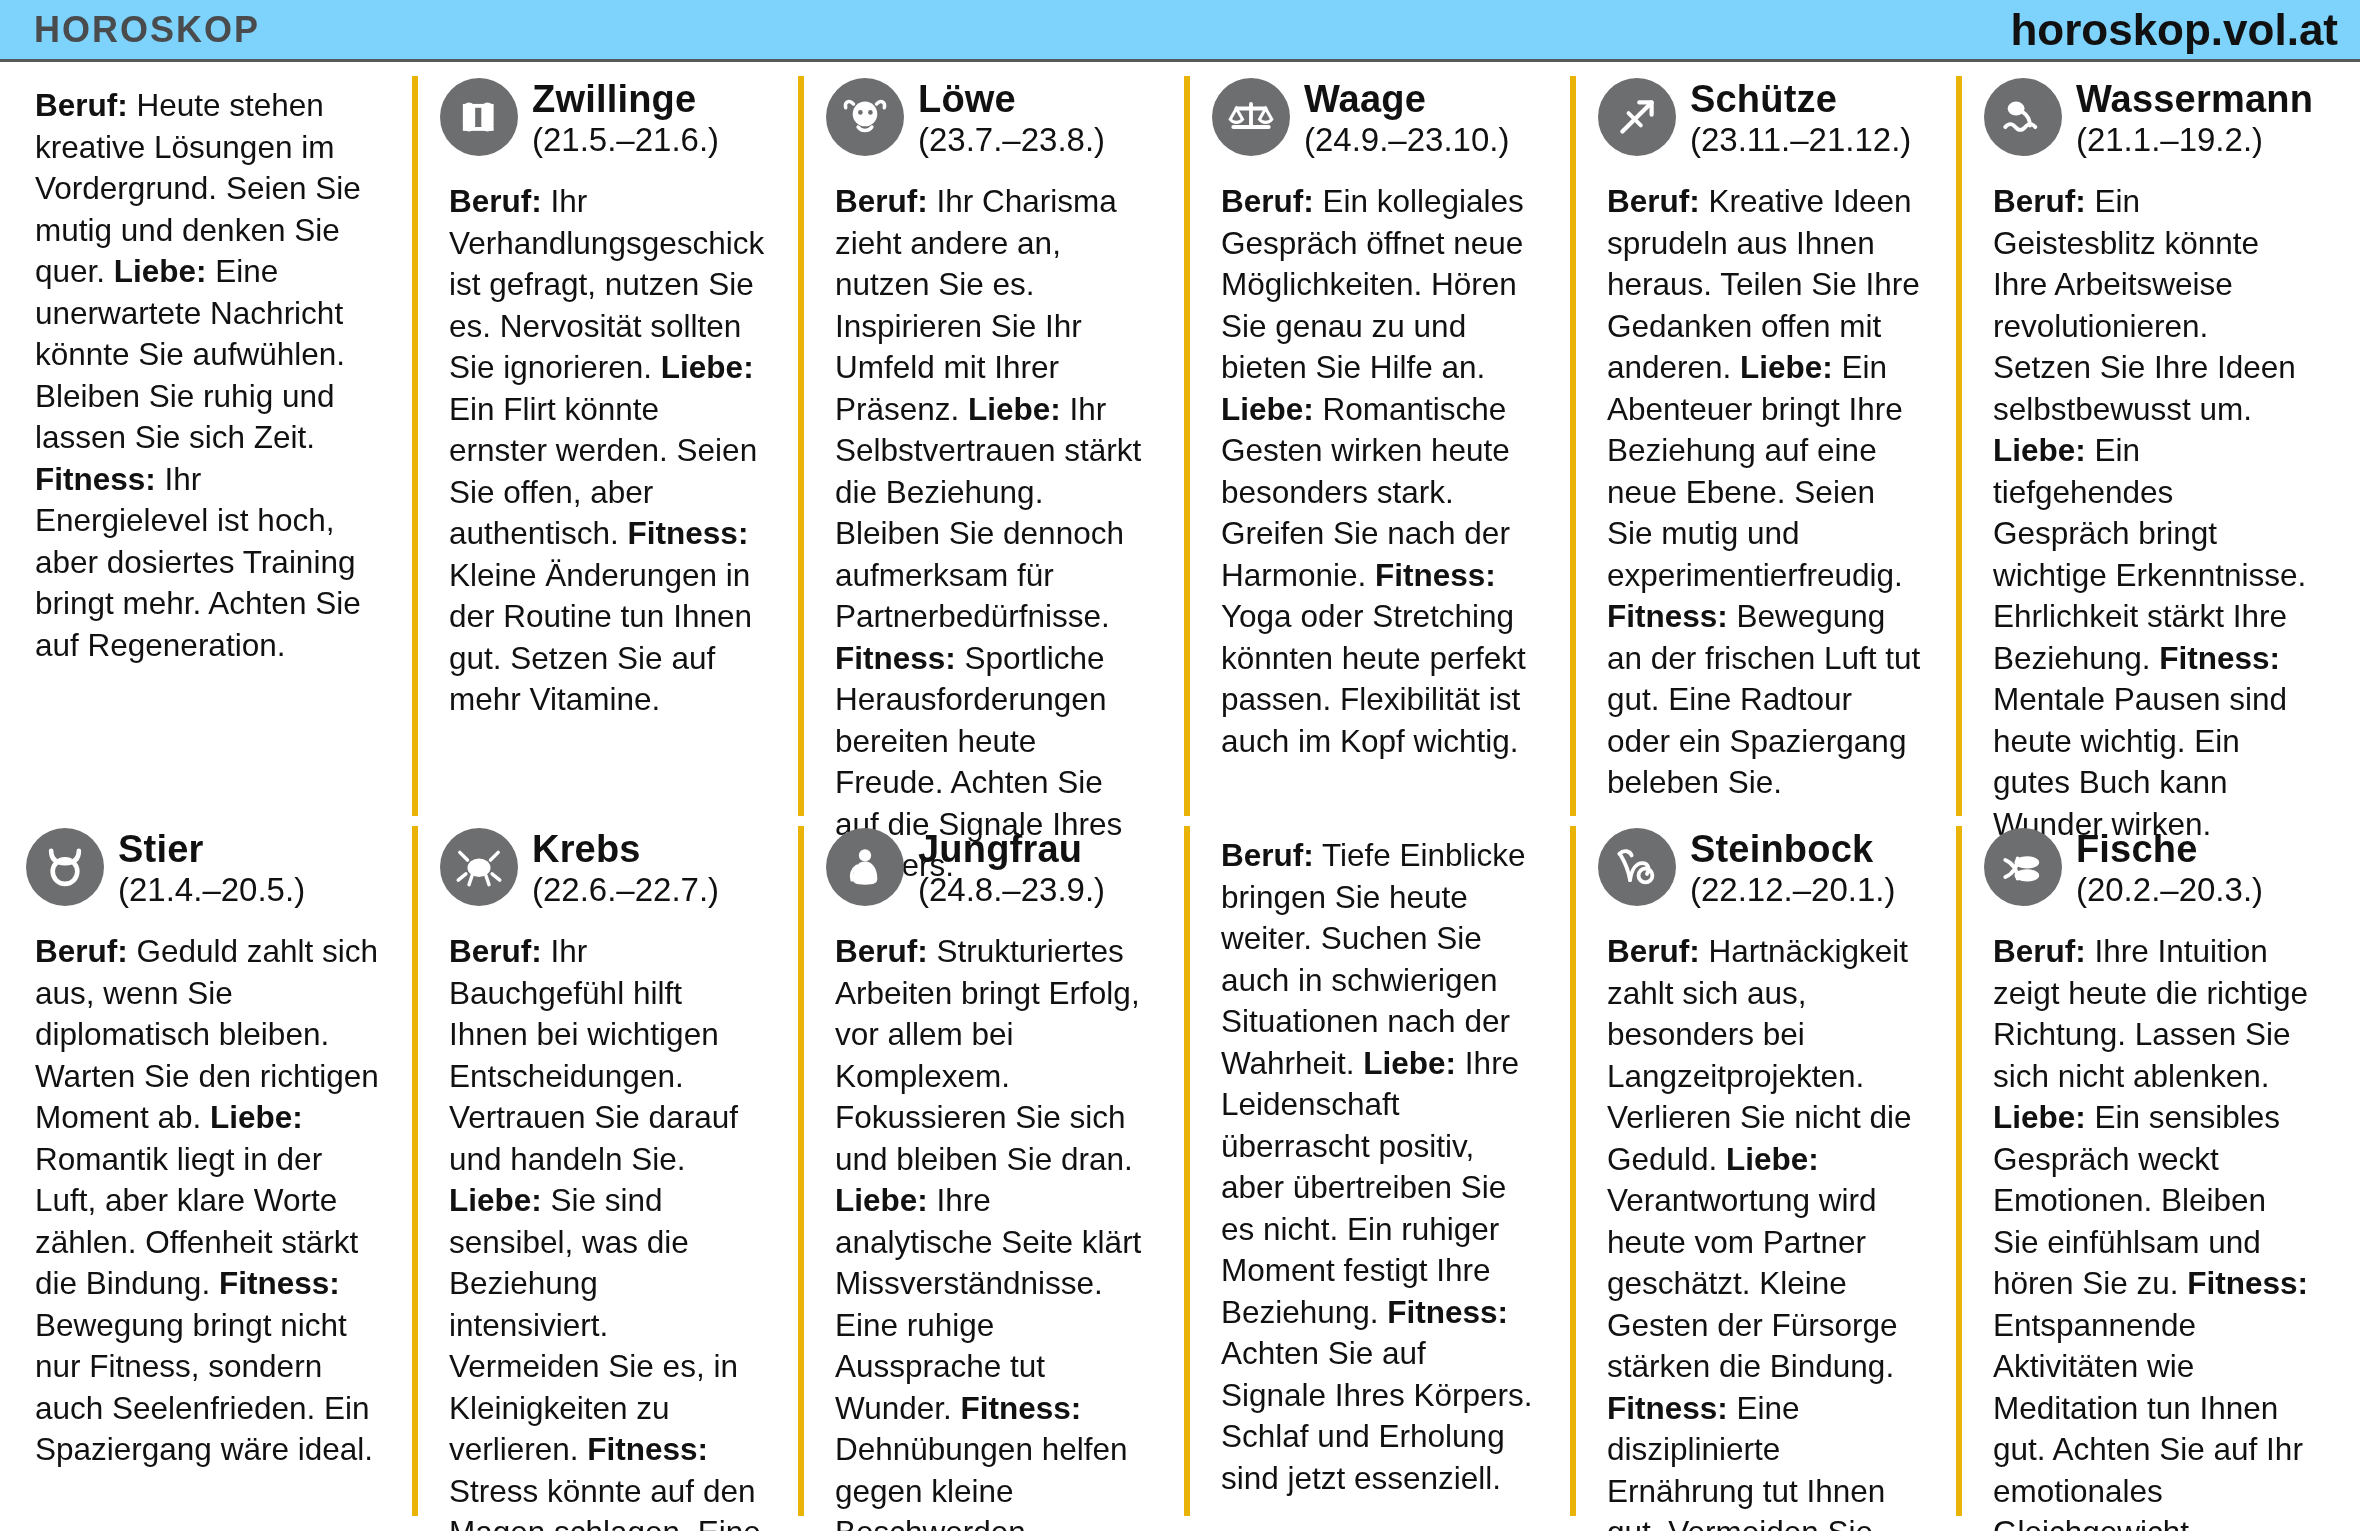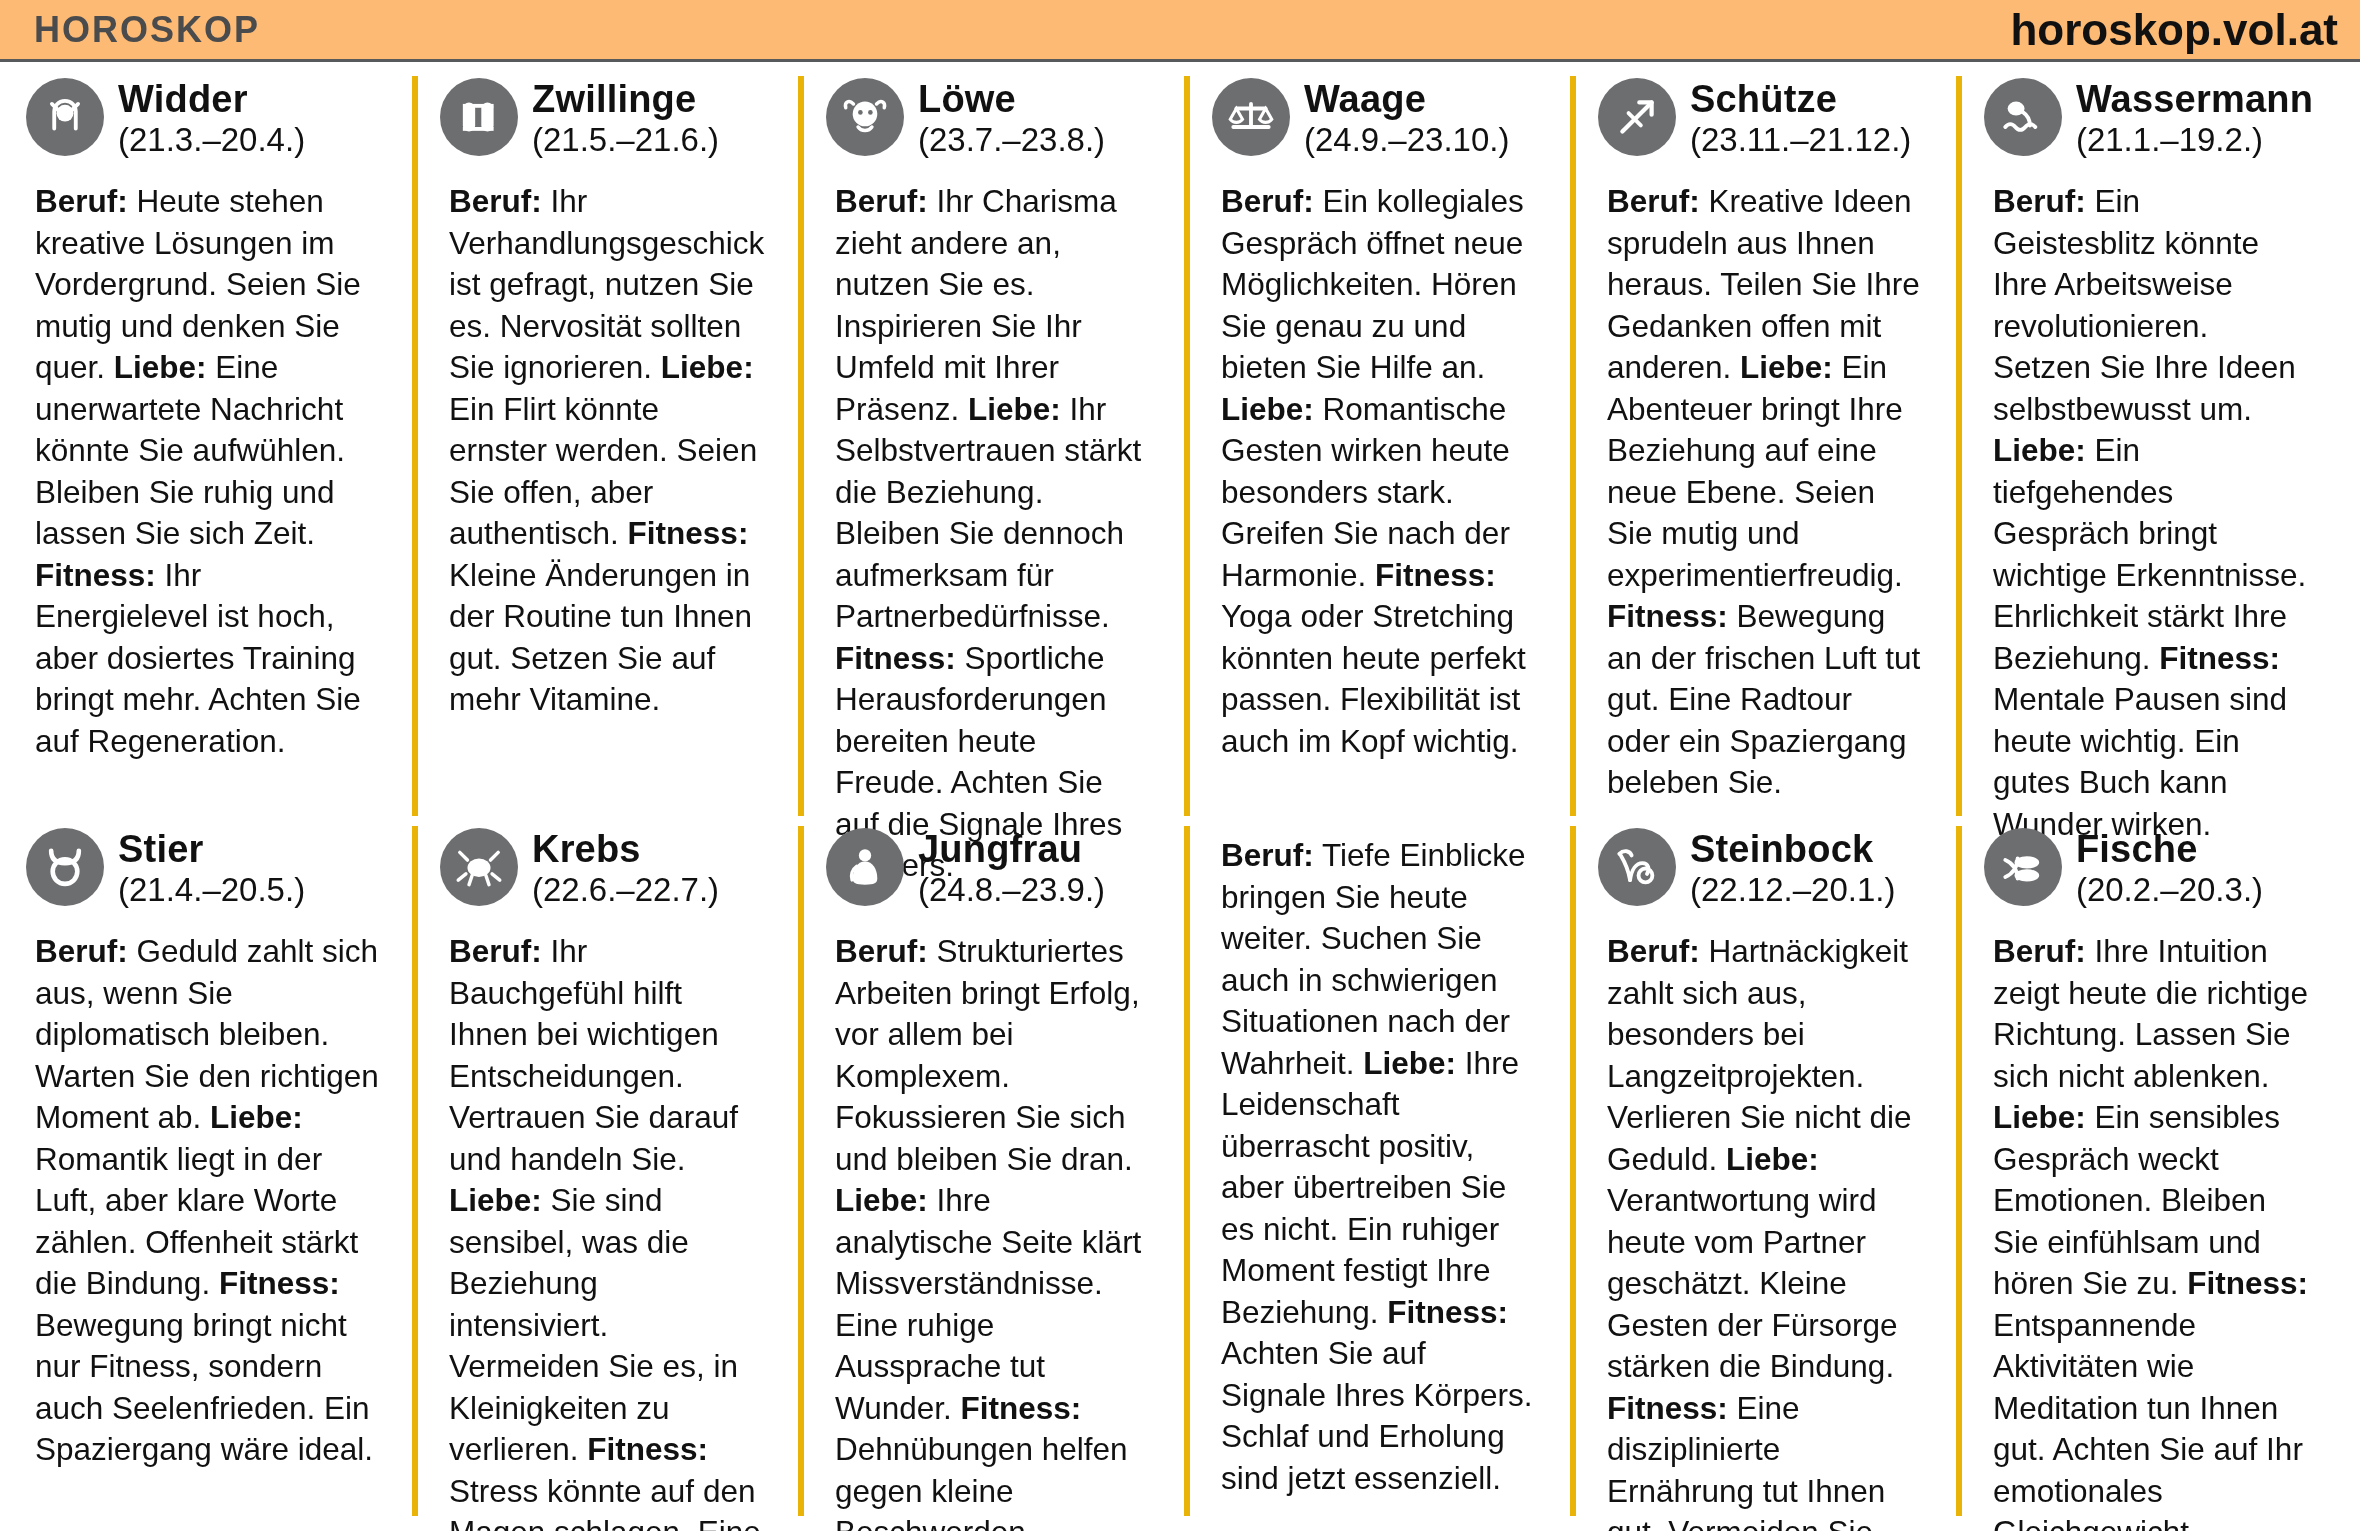--- a/index.html
+++ b/index.html
@@ -23,7 +23,7 @@
   
   .header {
     height: 62px;
-    background: #fdba74;
+    background: #7dd3fc;
     border-bottom: 3px solid #58595b;
     display: flex;
     align-items: center;

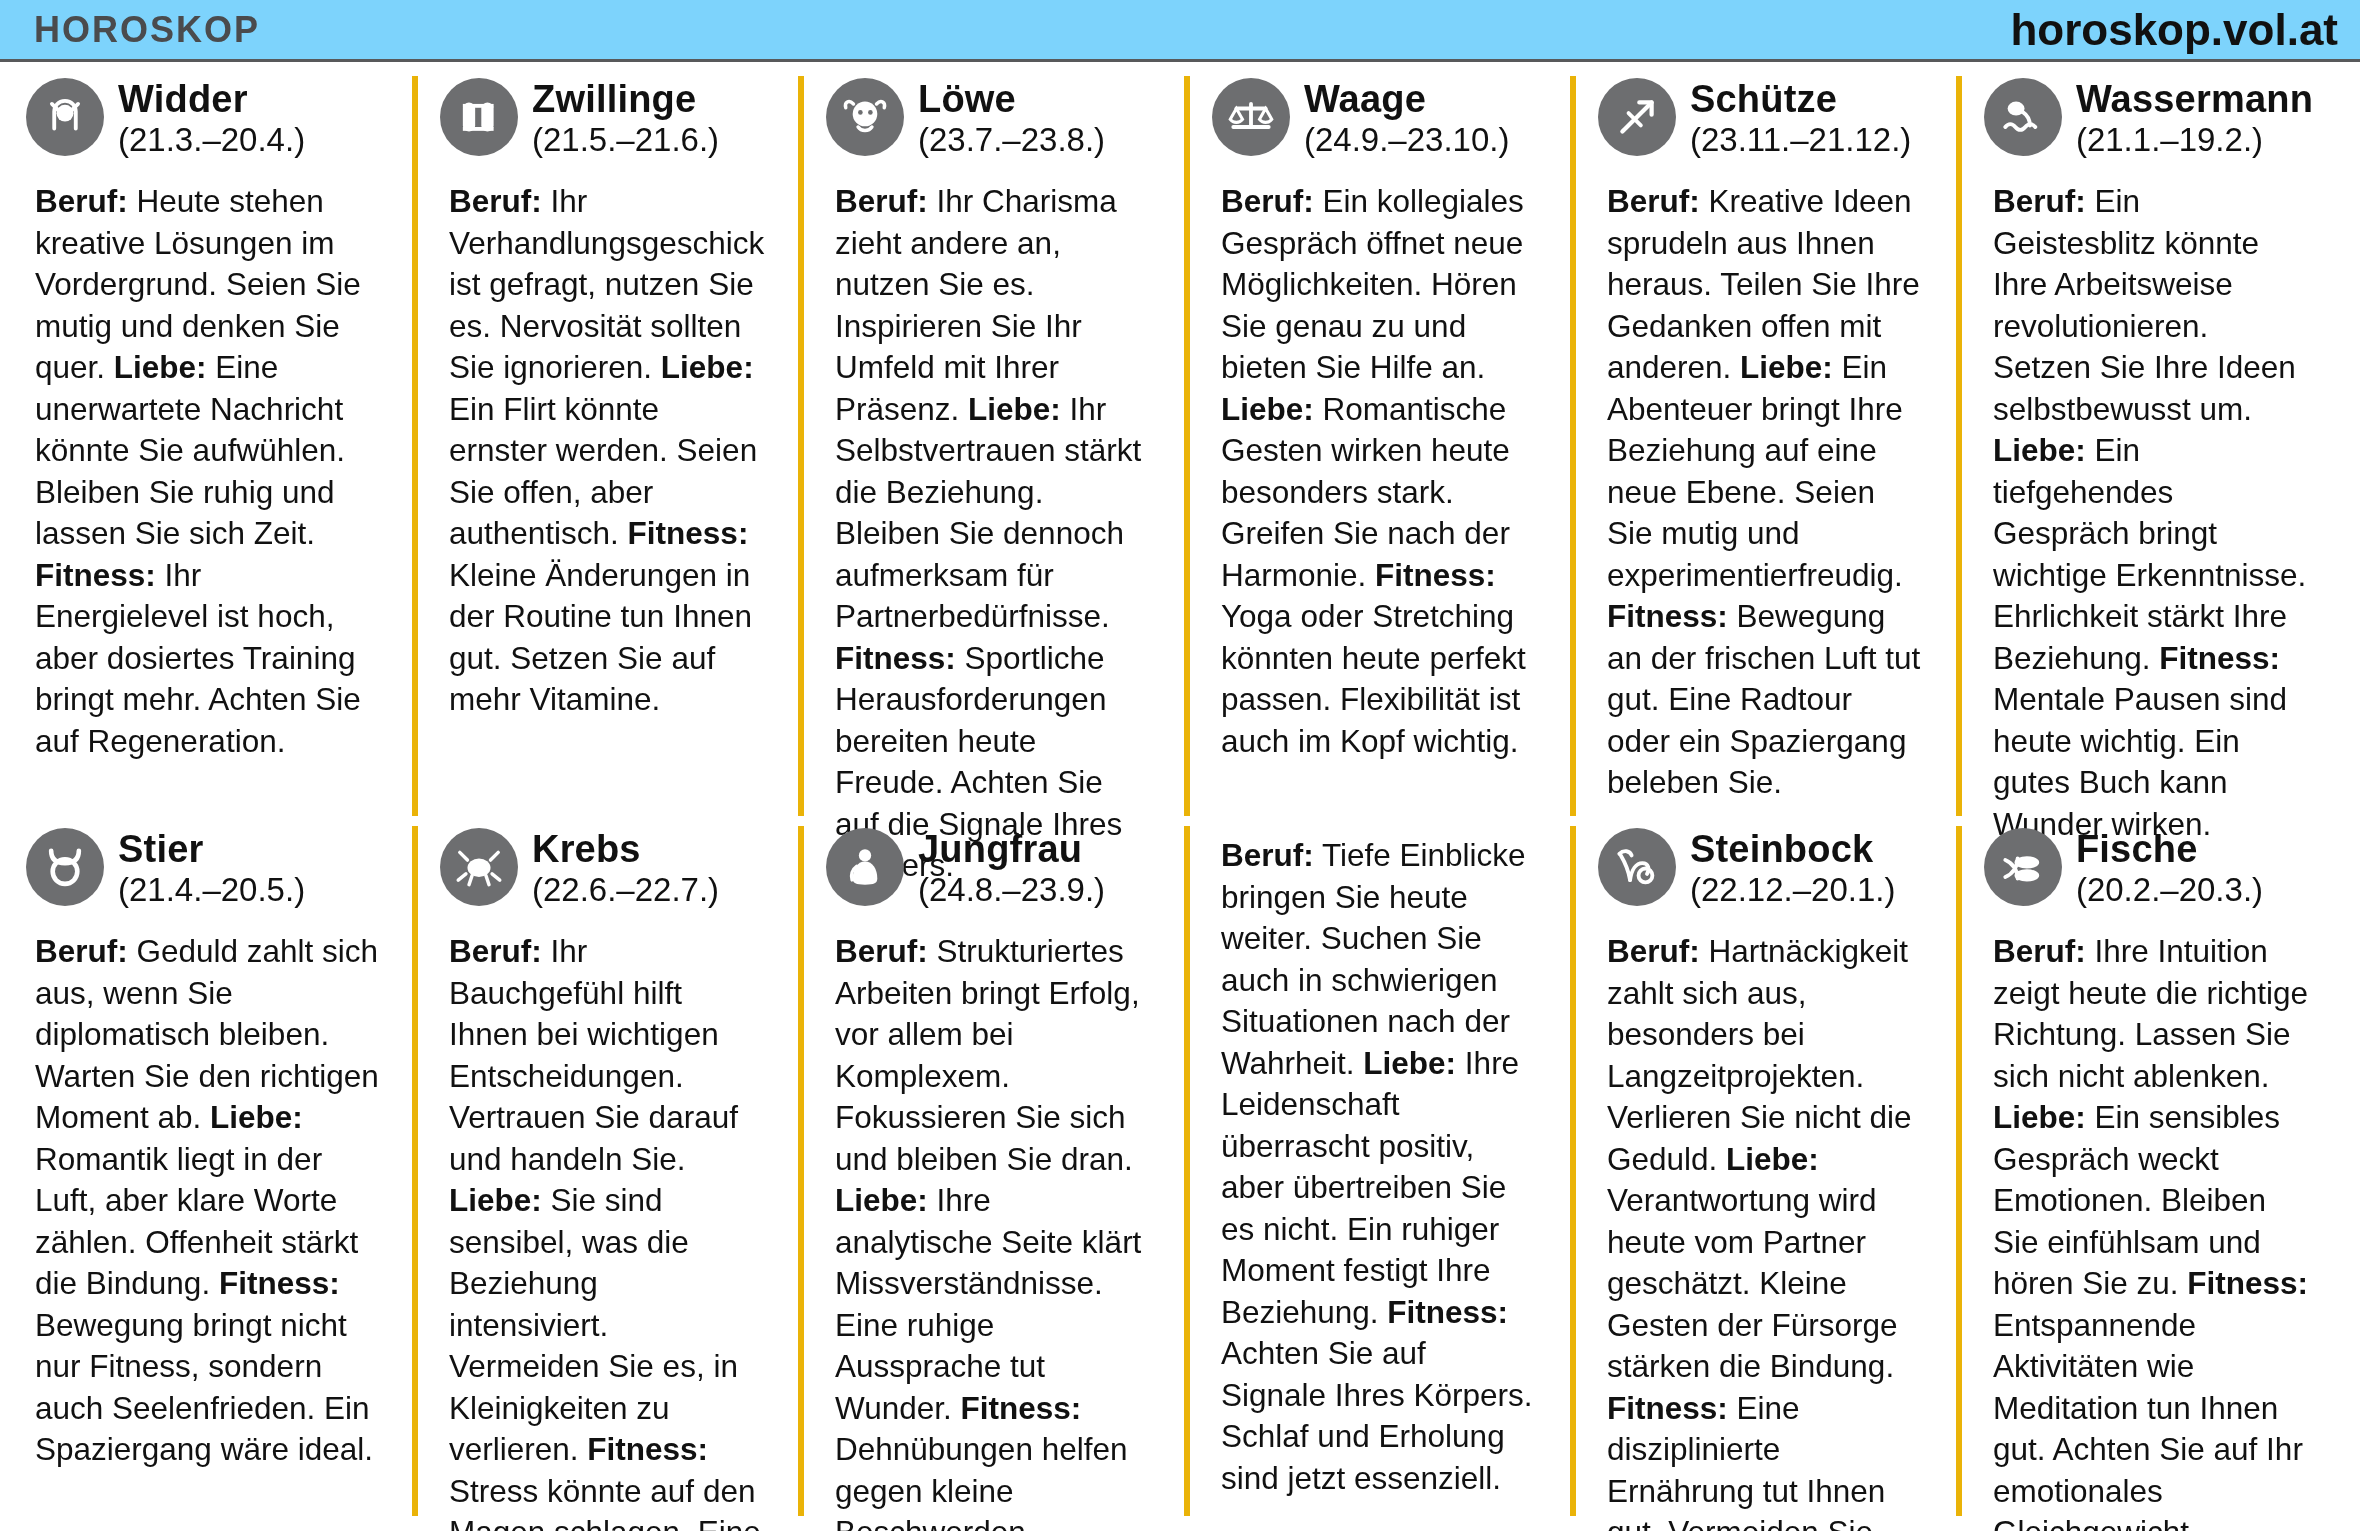--- a/index.html
+++ b/index.html
@@ -136,19 +136,6 @@
   <div class="grid">
     <div class="row row-top">
         <div class="col">
-          <div class="sign-head">
-            <div class="sign-badge">
-              <svg width="60" height="60" viewBox="0 0 78 78">
-                <path d="M39 18c-9 0-14 7-14 14v22M39 18c9 0 14 7 14 14v22" fill="none" stroke="#fff" stroke-width="5" stroke-linecap="round"></path>
-                <circle cx="39" cy="34" r="11" fill="#fff"></circle>
-                <path d="M30 30 L22 22 M48 30 L56 22" stroke="#fff" stroke-width="5" stroke-linecap="round"></path>
-              </svg>
-            </div>
-            <div class="sign-names">
-              <div class="sign-name">Widder</div>
-              <div class="sign-dates">(21.3.–20.4.)</div>
-            </div>
-          </div>
           <div class="sign-body">
             <p><span class="lbl">Beruf:</span><span> Heute stehen kreative Lösungen im Vordergrund. Seien Sie mutig und denken Sie quer. </span><span class="lbl">Liebe:</span><span> Eine unerwartete Nachricht könnte Sie aufwühlen. Bleiben Sie ruhig und lassen Sie sich Zeit. </span><span class="lbl">Fitness:</span><span> Ihr Energielevel ist hoch, aber dosiertes Training bringt mehr. Achten Sie auf Regeneration. </span></p>
           </div>

